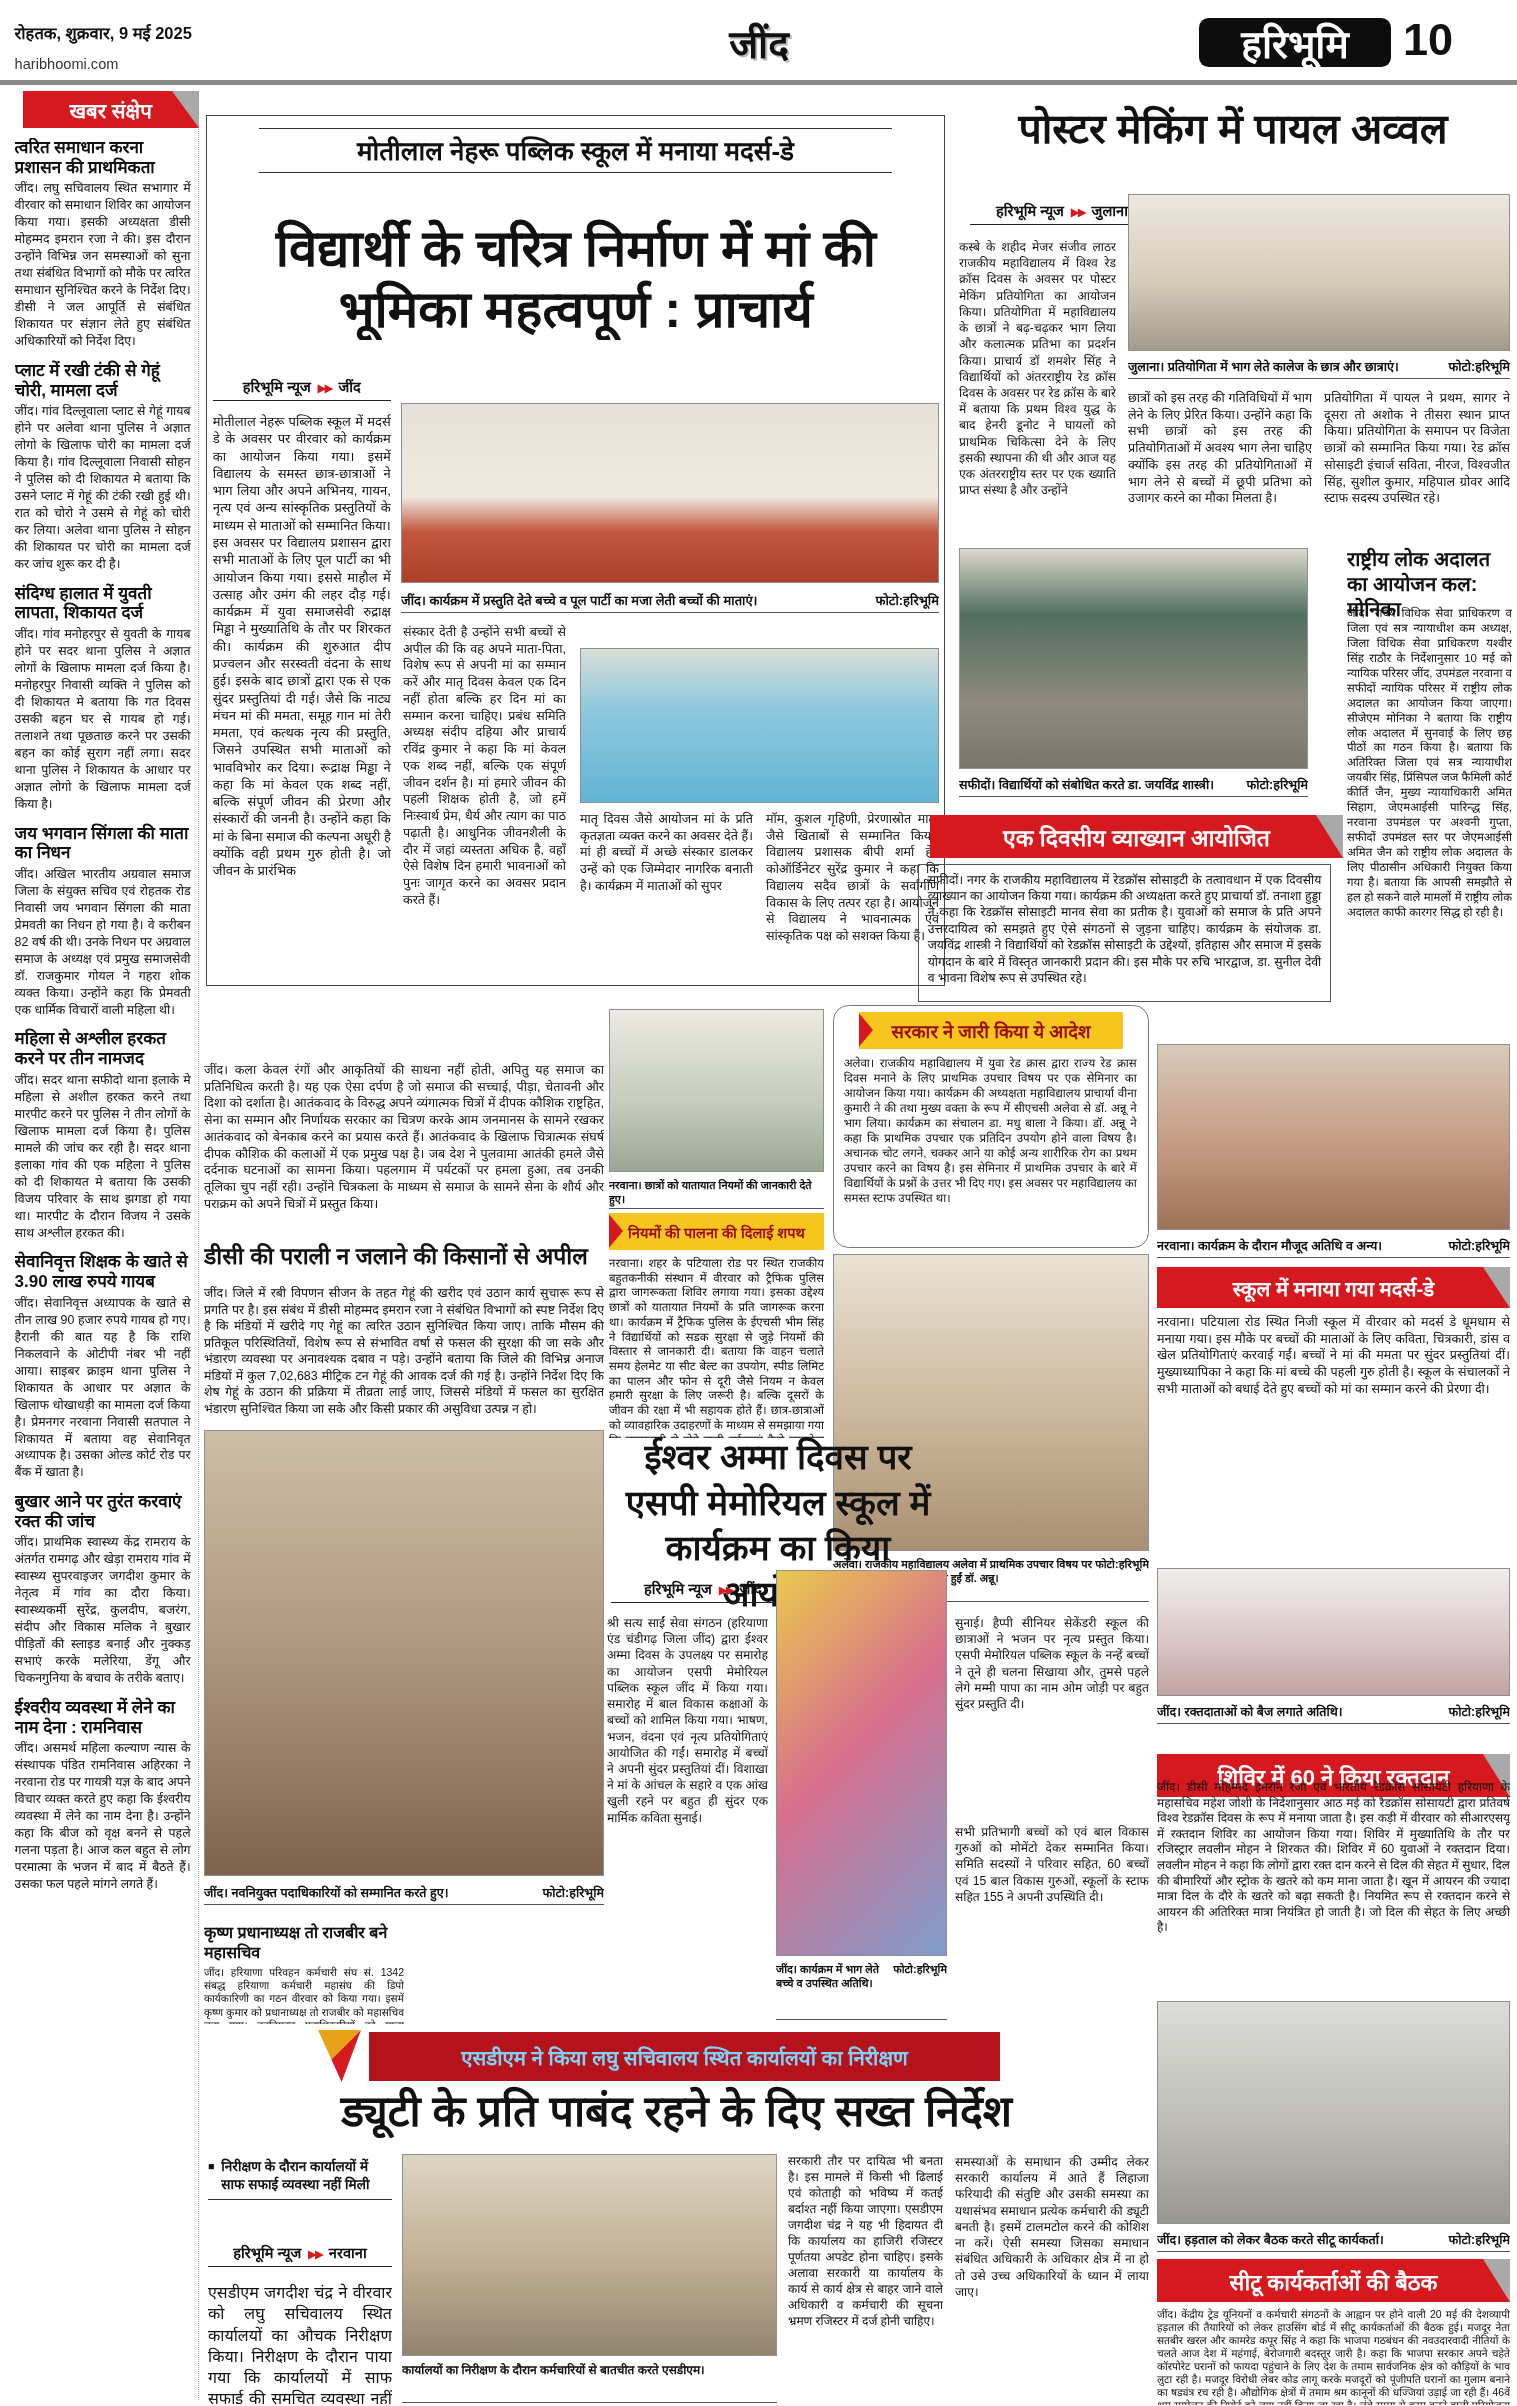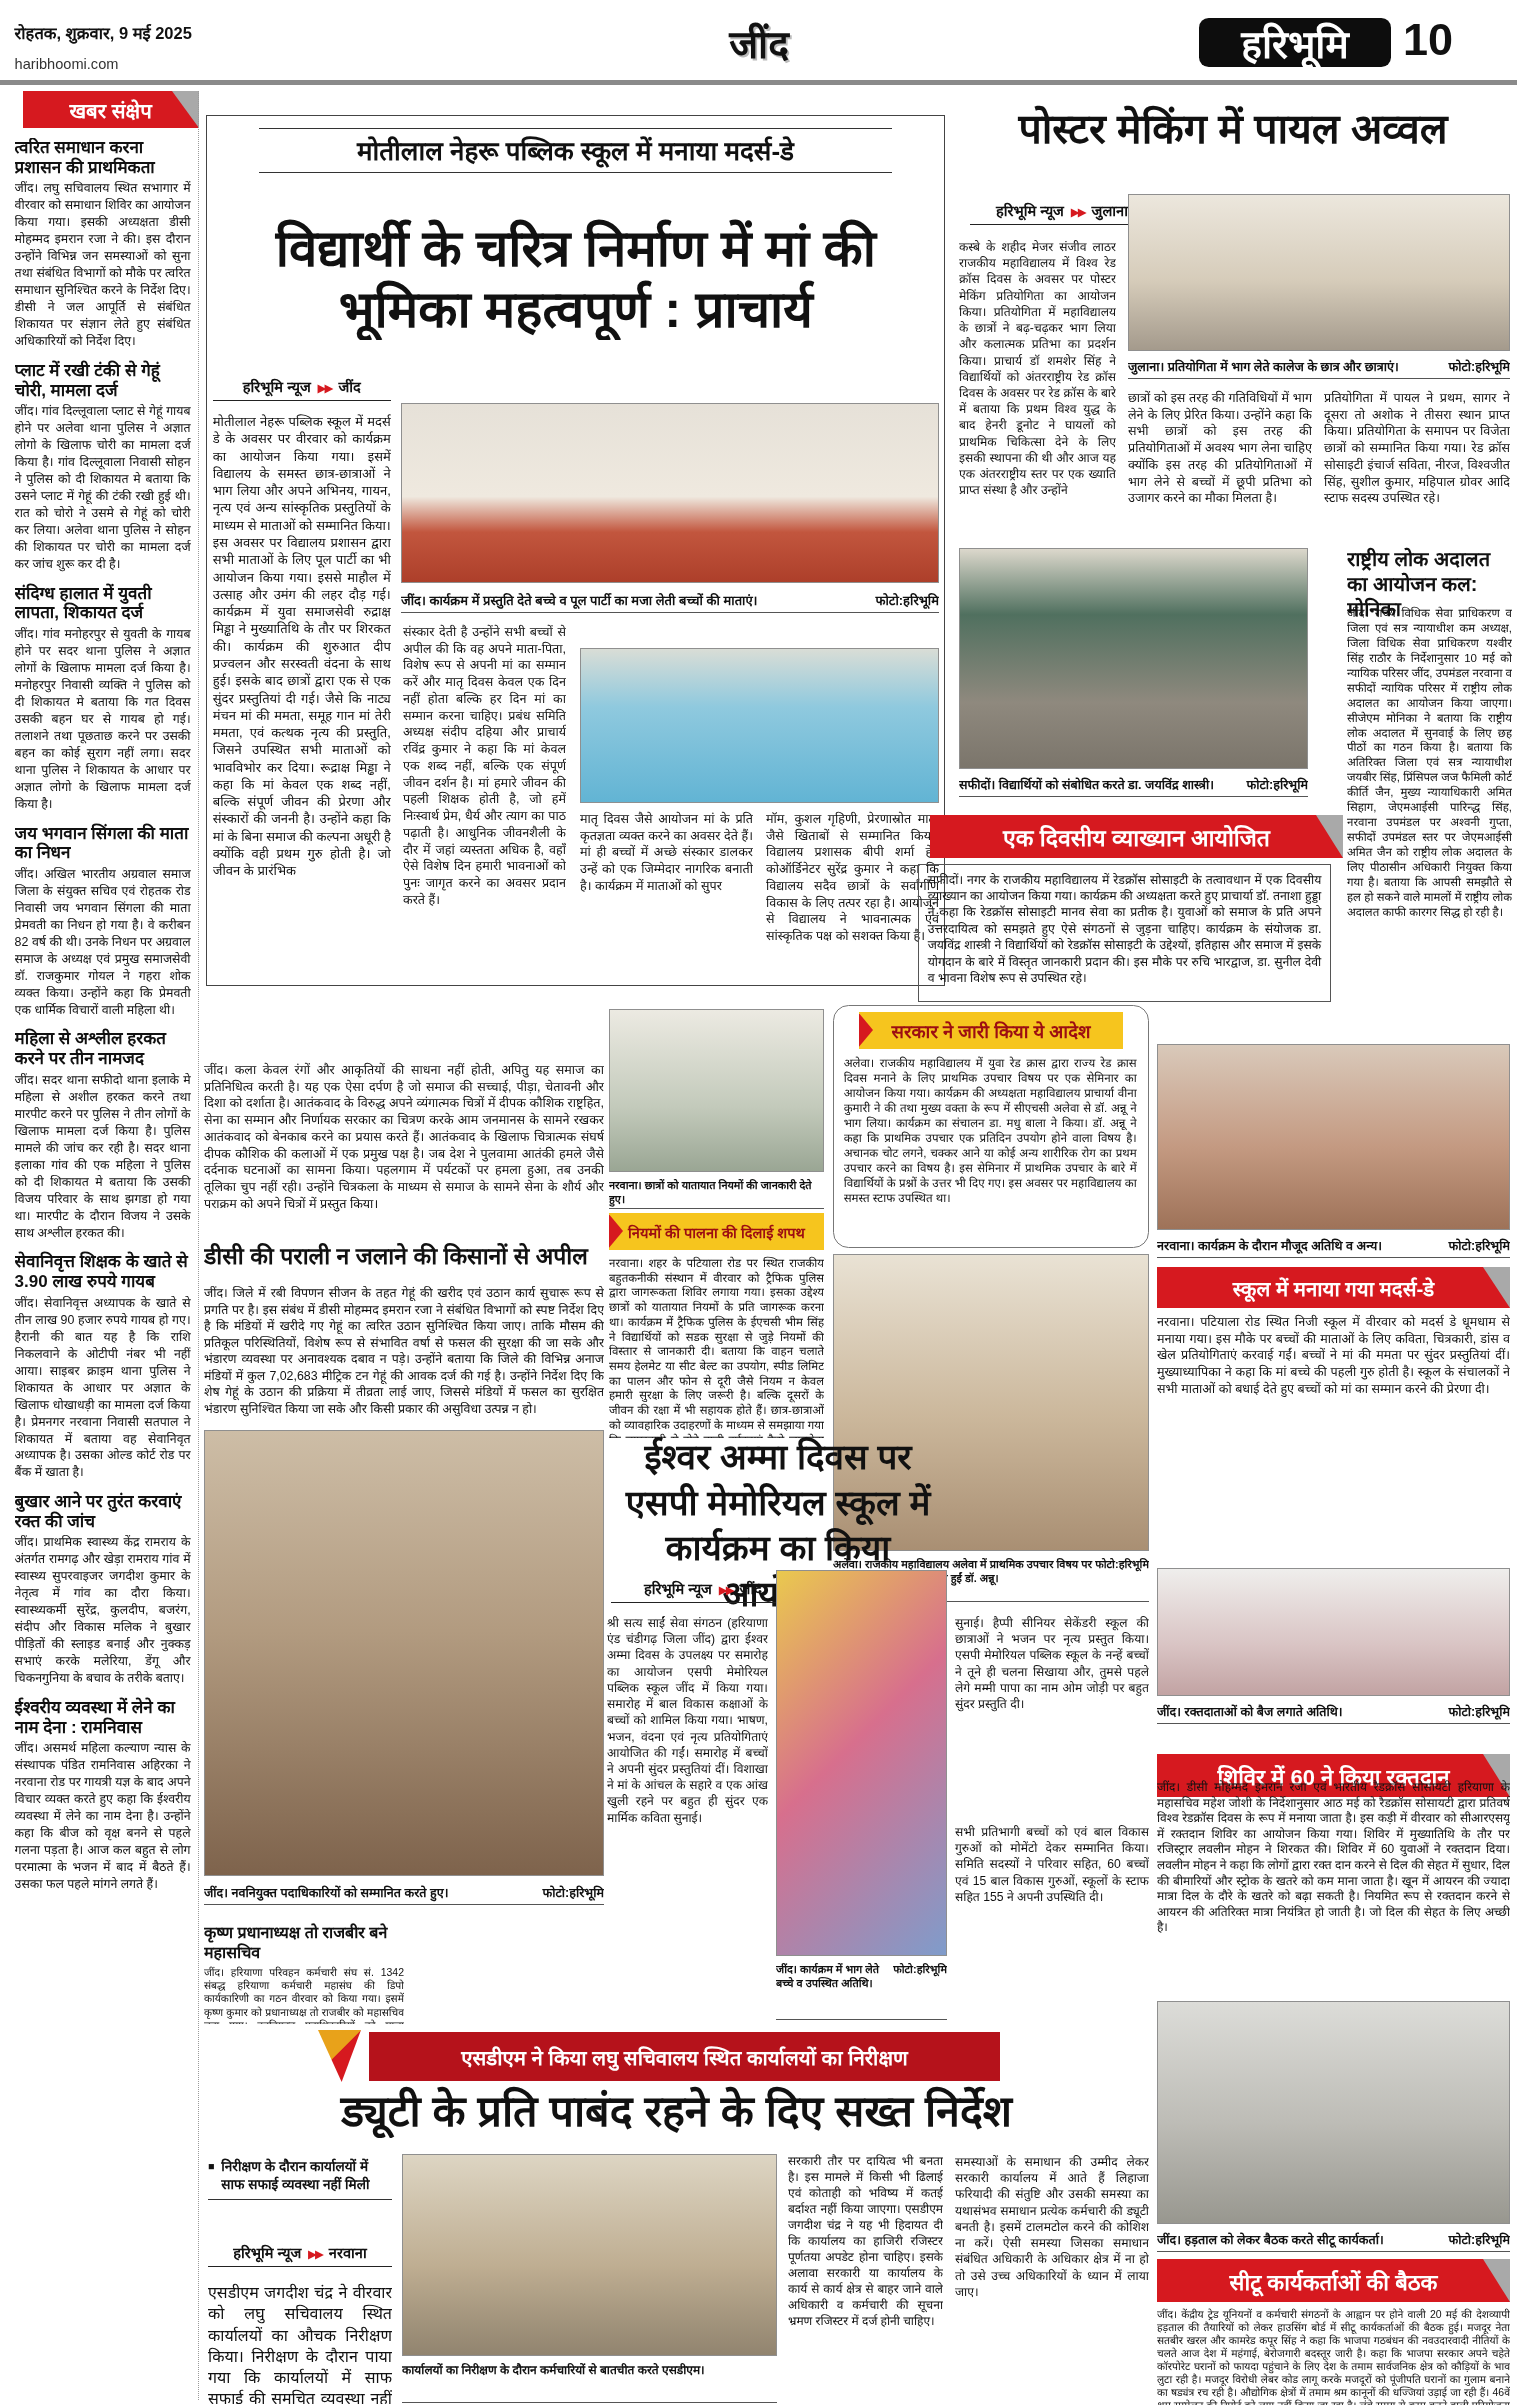--- a/index.html
+++ b/index.html
@@ -65,7 +65,7 @@
   .head-md{font-weight:bold;line-height:1.25;overflow:hidden;}
 
   
-  .sdm-label{background:var(--dark-red);color:#ffffff;font-weight:bold;display:flex;align-items:center;justify-content:center;
+  .sdm-label{background:var(--dark-red);color:#7dd3fc;font-weight:bold;display:flex;align-items:center;justify-content:center;
              font-size:20.4px;box-sizing:border-box;padding:3.9px 13.6px;overflow:hidden;}
   .sdm-arrow{clip-path:polygon(100% 0,0 0,55% 100%);background:linear-gradient(135deg,#e8a21a 45%,var(--banner-red) 46%);}
   .bullet-row{display:flex;gap:6.8px;font-weight:bold;font-size:13.6px;line-height:1.3;border-bottom:1.5px solid #333;

